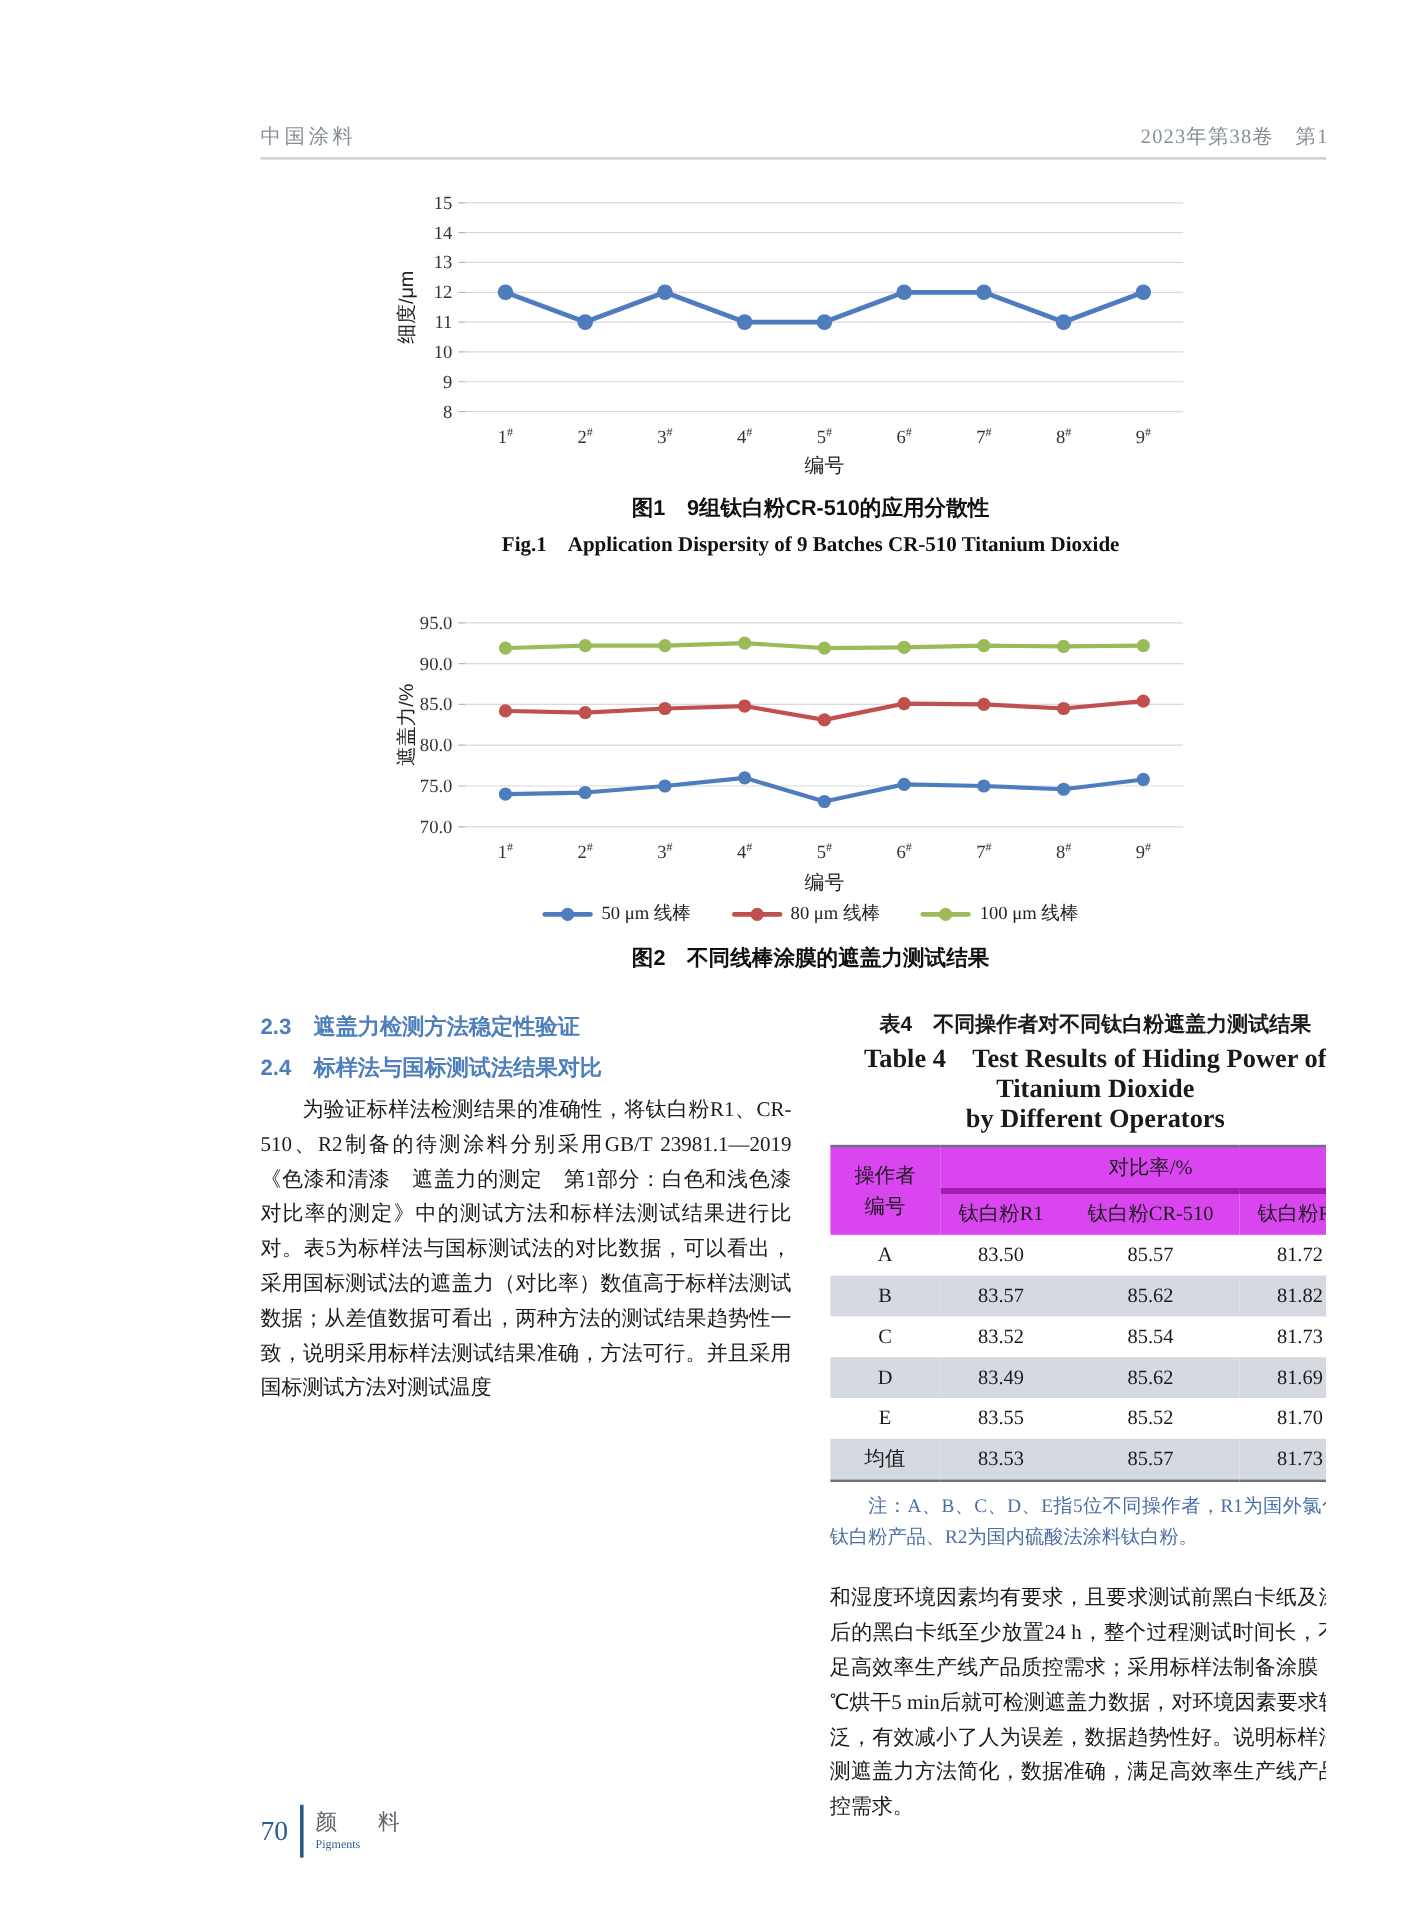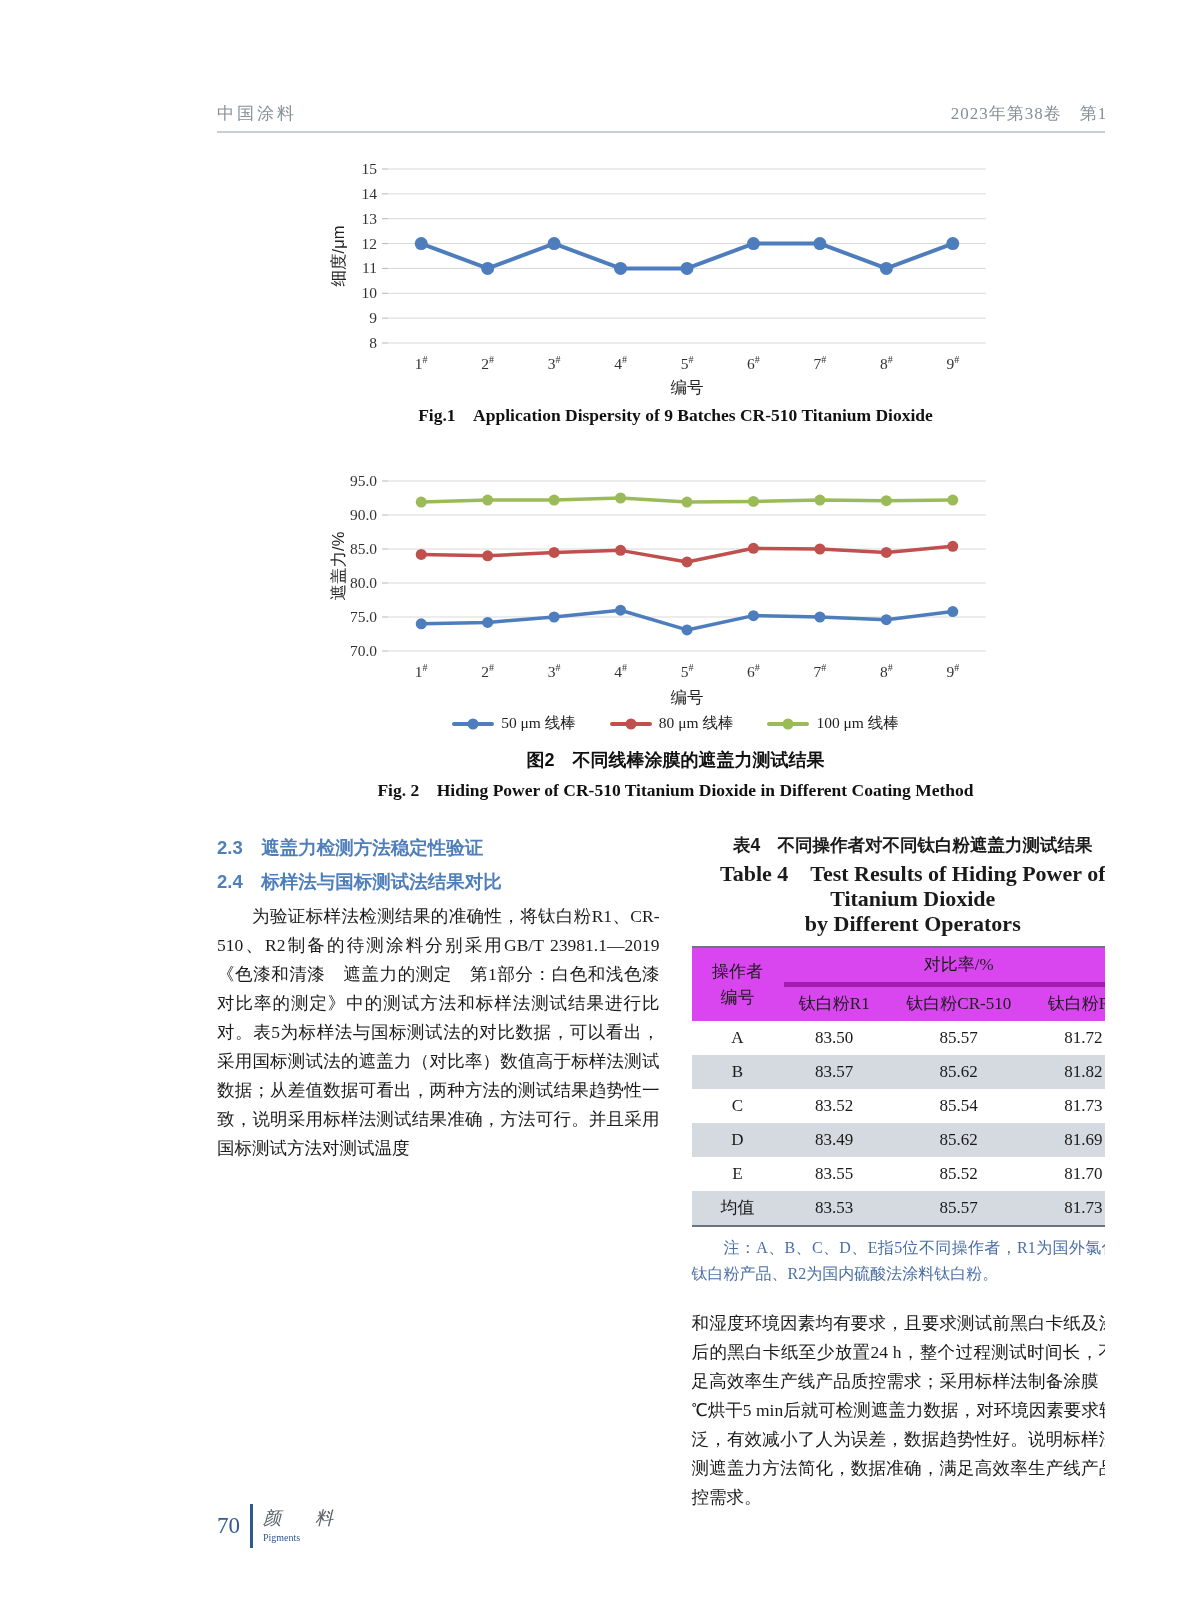--- a/index.html
+++ b/index.html
@@ -157,6 +157,7 @@
           <circle cx="560.3333333333333" cy="113.42857142857143" r="6.5" fill="#4d7dbd"></circle>
           <circle cx="626.7777777777778" cy="88.57142857142858" r="6.5" fill="#4d7dbd"></circle>
         </svg>
+      <div class="cap-zh">图1　9组钛白粉CR-510的应用分散性</div>
       <div class="cap-en">Fig.1　Application Dispersity of 9 Batches CR-510 Titanium Dioxide</div>
     </div>
 

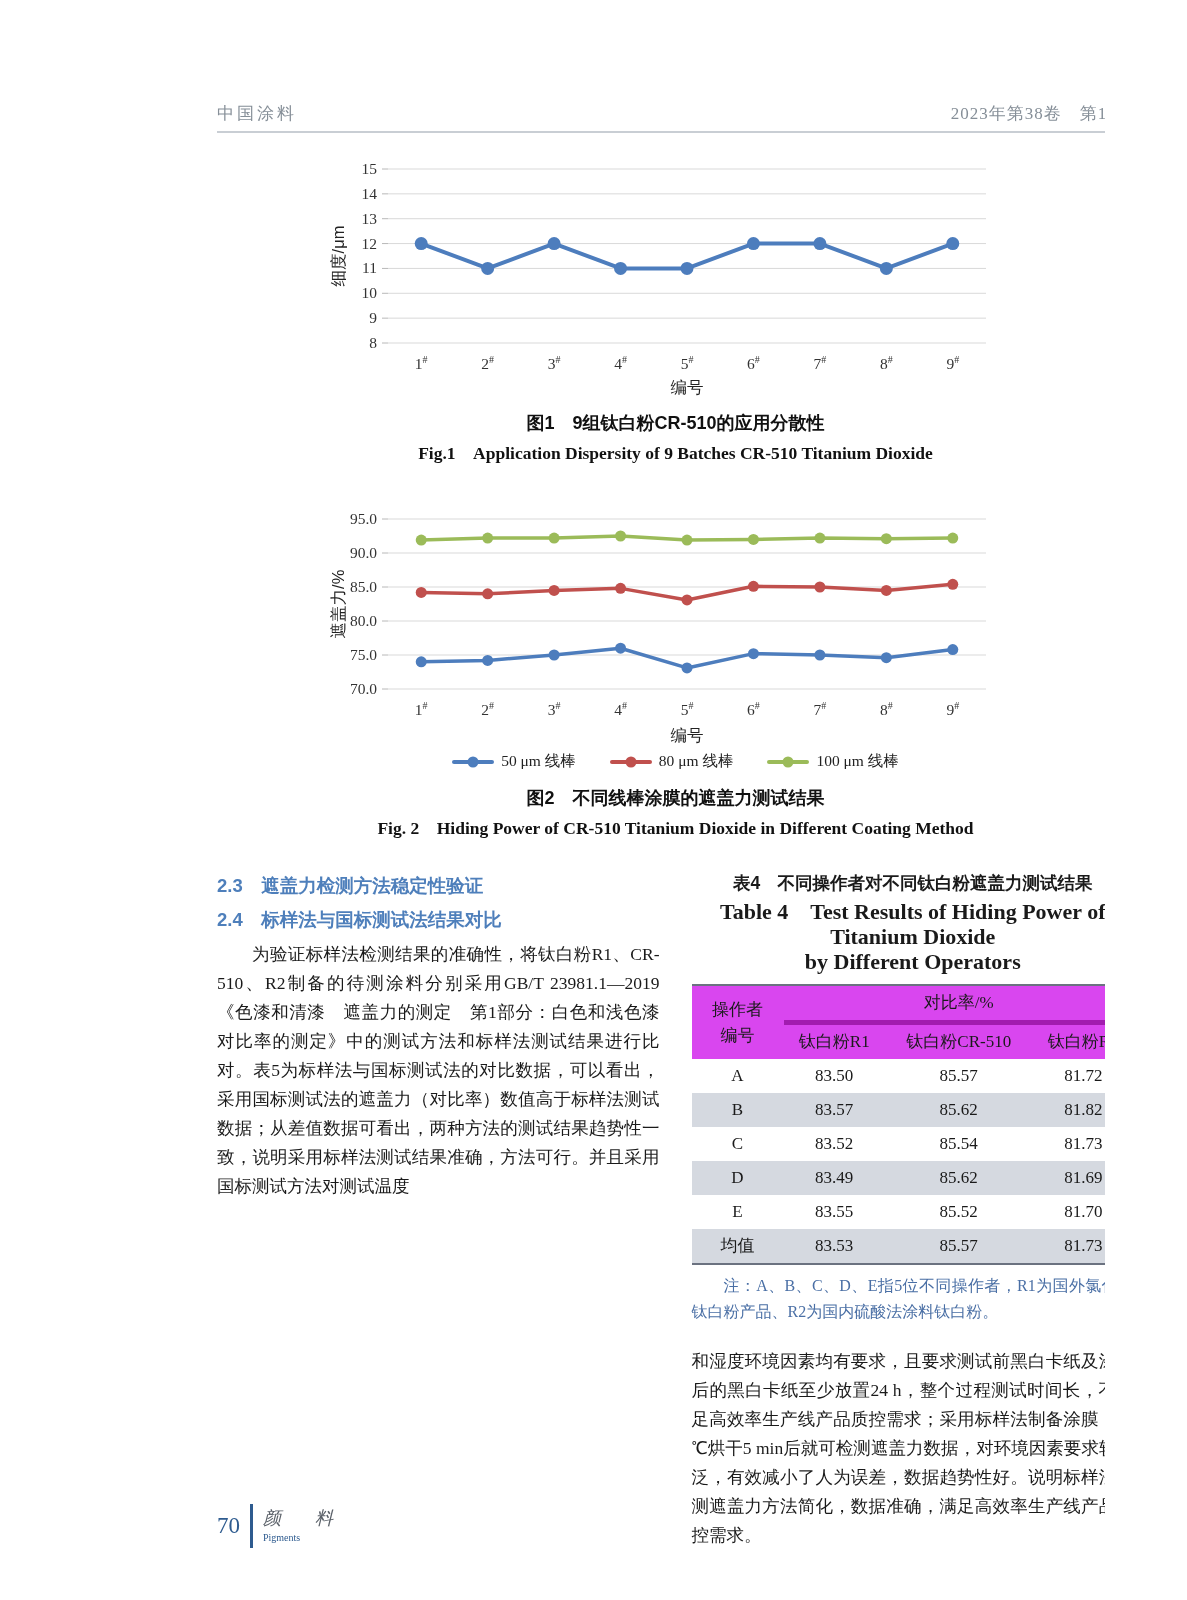--- a/index.html
+++ b/index.html
@@ -244,7 +244,6 @@
           </span>
         </div>
       <div class="cap-zh">图2　不同线棒涂膜的遮盖力测试结果</div>
-      <div class="cap-en">Fig. 2　Hiding Power of CR-510 Titanium Dioxide in Different Coating Method</div>
     </div>
 
     <div class="columns">

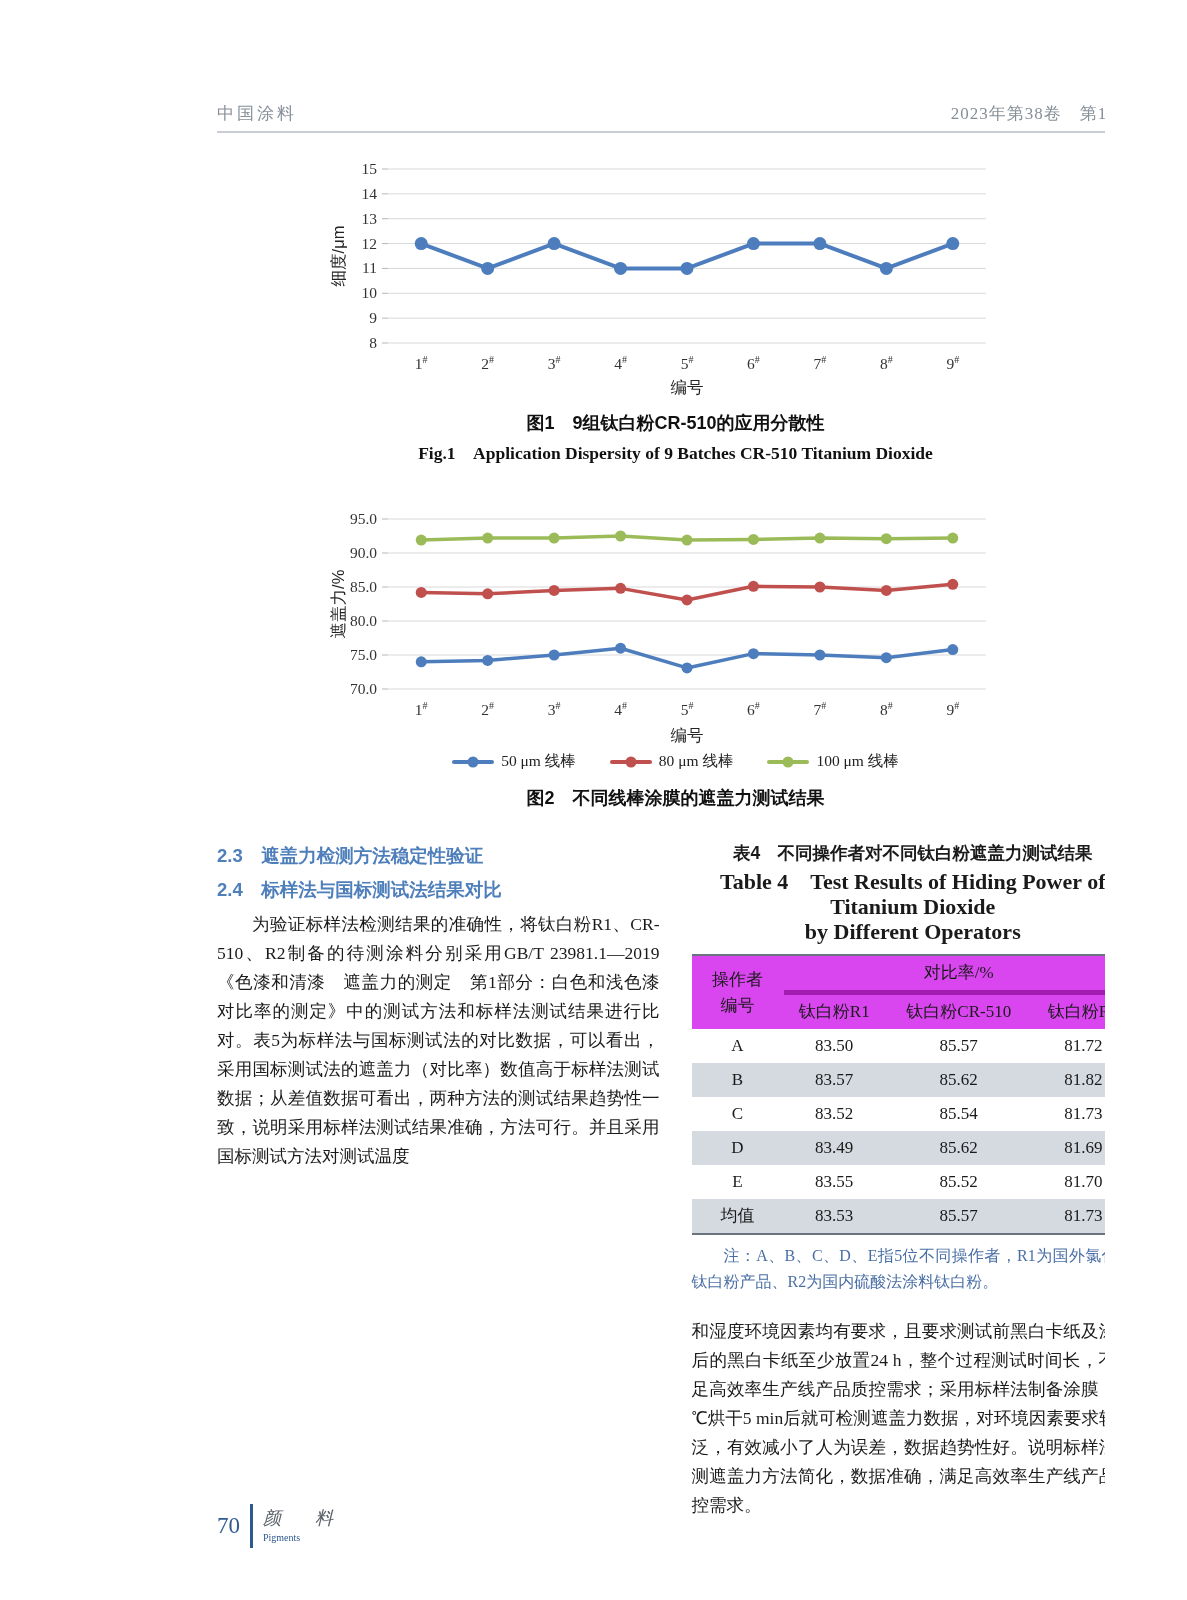--- a/index.html
+++ b/index.html
@@ -95,7 +95,7 @@
   .page-num{color:#2e5b8f;font-size:23px;}
   .footer-bar{width:3px;height:44px;background:#2e5b8f;}
   .footer-col{display:flex;flex-direction:column;line-height:1.1;}
-  .footer-zh{color:#5a6068;font-size:18px;letter-spacing:8px;font-family:"Liberation Sans",sans-serif;font-style:italic;}
+  .footer-zh{color:#5a6068;font-size:18px;letter-spacing:8px;font-family:"Liberation Sans",sans-serif;}
   .footer-en{color:#2e5b8f;font-size:10px;margin-top:3px;}
 </style>
 </head>

